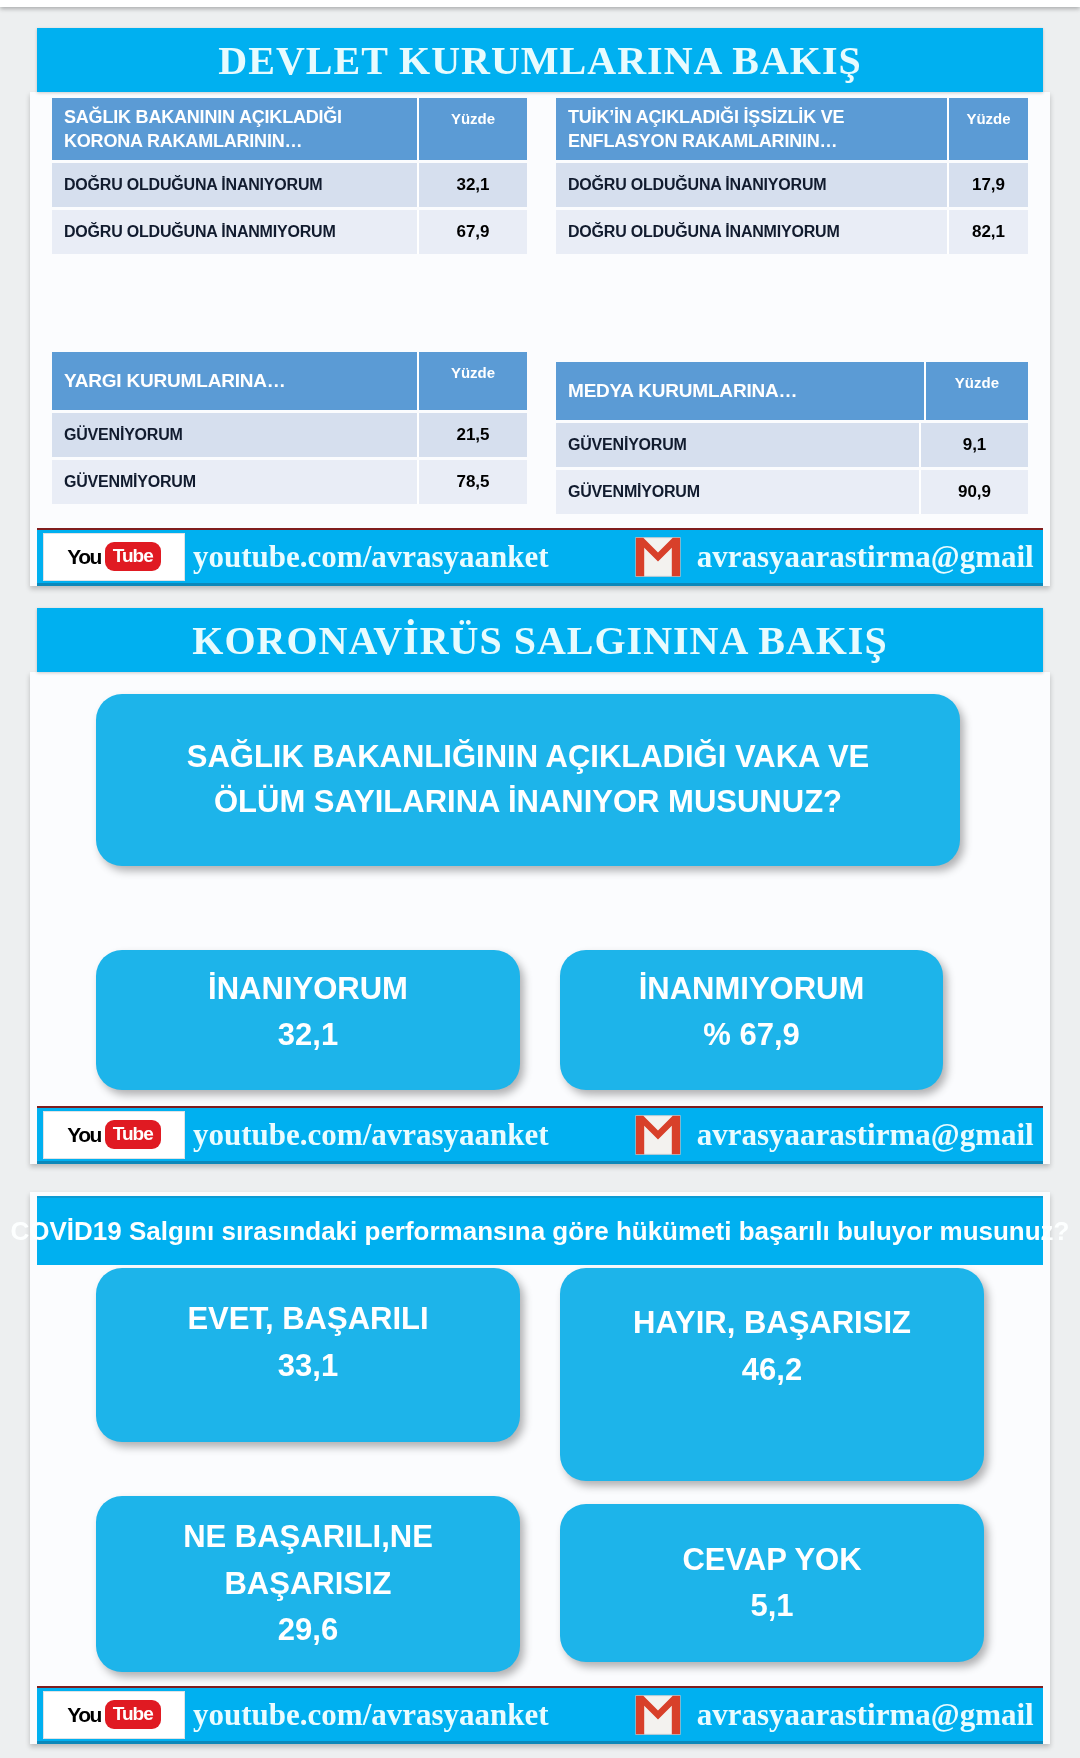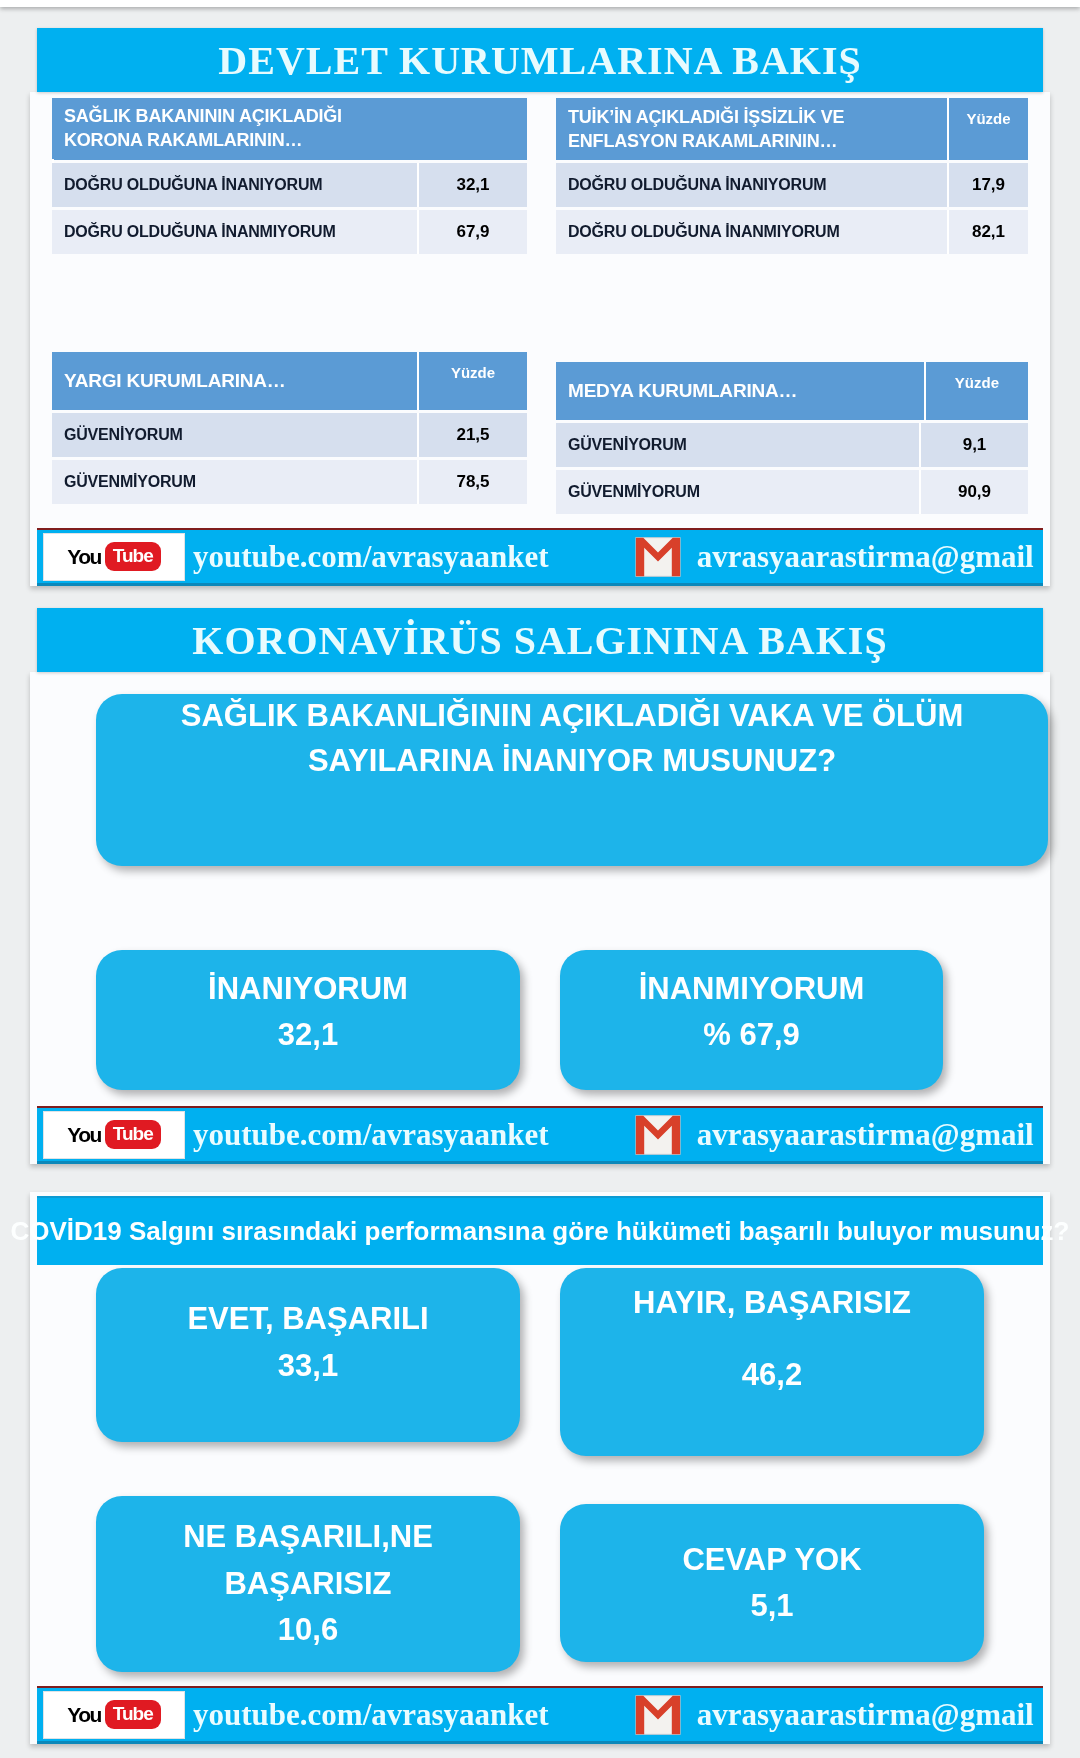--- a/index.html
+++ b/index.html
@@ -89,7 +89,7 @@
   </div>
 
   <div class="tbl" style="left:52px;top:98px;width:475px;">
-    <div class="thead" style="height:62px;flex-direction:column;">
+    <div class="thead" style="height:62px;">
       <div class="hl" style="width:365px;box-sizing:border-box;">SAĞLIK BAKANININ AÇIKLADIĞI KORONA RAKAMLARININ…</div>
       <div class="hc" style="width:110px;box-sizing:border-box;">Yüzde</div>
     </div>

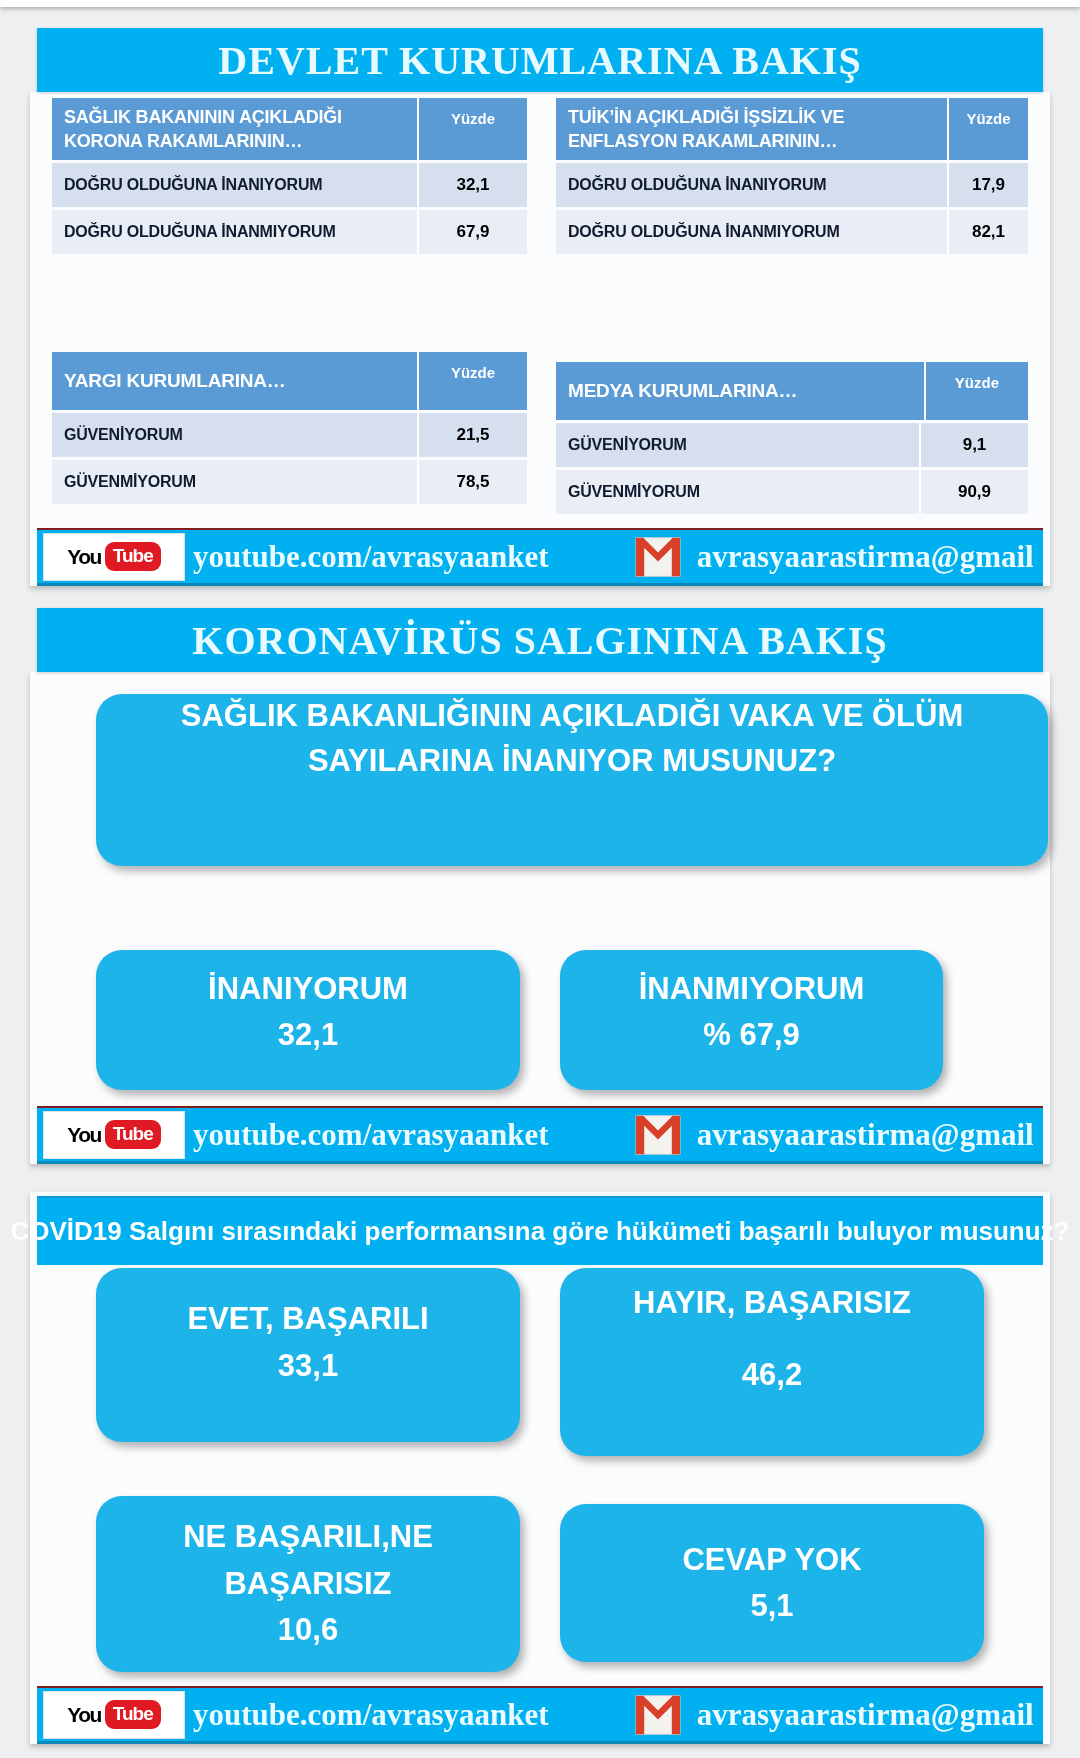--- a/index.html
+++ b/index.html
@@ -54,7 +54,7 @@
            box-shadow:4px 5px 8px rgba(0,0,0,.3);color:#ffffff;font-weight:bold;
            text-align:center;display:flex;flex-direction:column;align-items:center;
            box-sizing:border-box;}
-  #bigbox{left:96px;top:694px;width:952px;height:172px;justify-content:flex-start;padding:0 46px;}
+  #bigbox{left:96px;top:694px;width:864px;height:172px;justify-content:center;padding:0 46px;}
   #bigbox .q{font-size:31px;line-height:1.45;}
   .ans{font-size:31px;line-height:1.5;}
   #ans-inaniyorum{left:96px;top:950px;width:424px;height:140px;justify-content:center;

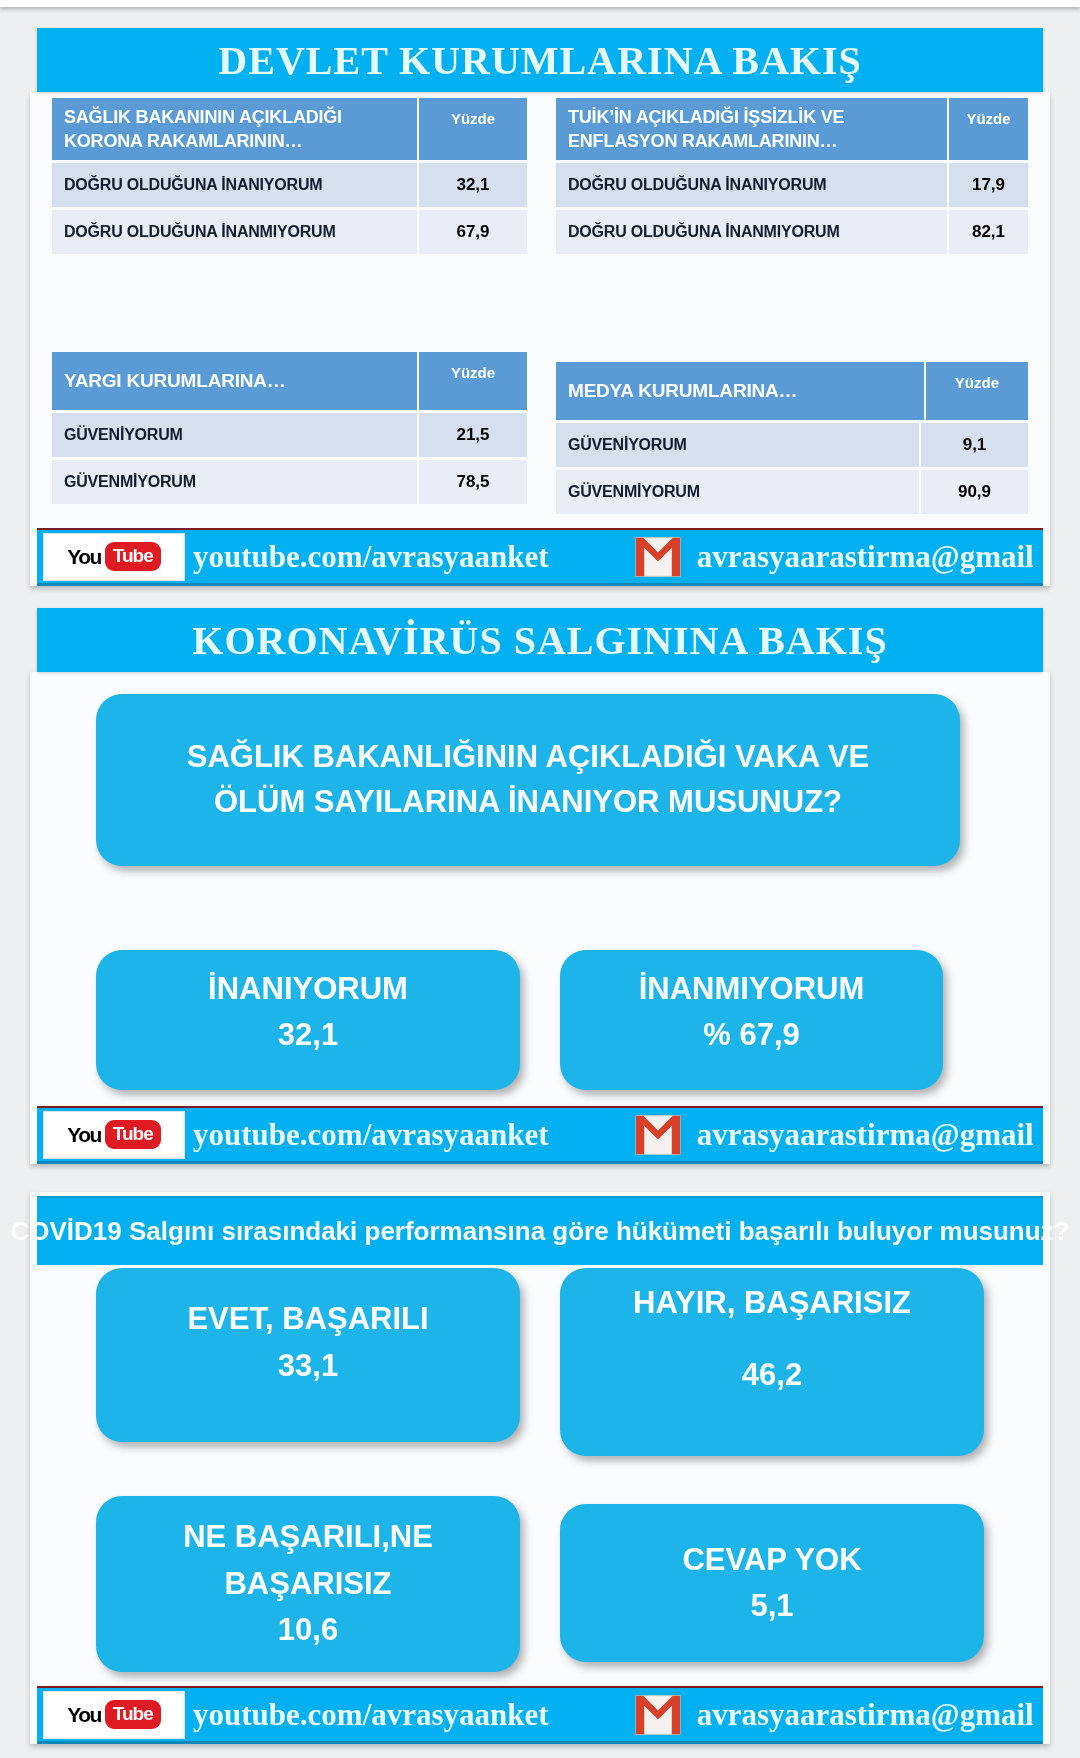--- a/index.html
+++ b/index.html
@@ -62,7 +62,7 @@
   #ans-inanmiyorum{left:560px;top:950px;width:383px;height:140px;justify-content:center;
                    padding-bottom:16px;font-size:32px;}
   #ans-evet{left:96px;top:1268px;width:424px;height:174px;padding-top:28px;font-size:30px;}
-  #ans-hayir{left:560px;top:1268px;width:424px;height:188px;padding-top:12px;font-size:30px;gap:25px;}
+  #ans-hayir{left:560px;top:1268px;width:424px;height:213px;padding-top:32px;font-size:30px;}
   #ans-ne{left:96px;top:1496px;width:424px;height:176px;justify-content:center;
           padding:0 38px;font-size:30px;}
   #ans-cevapyok{left:560px;top:1504px;width:424px;height:158px;justify-content:center;

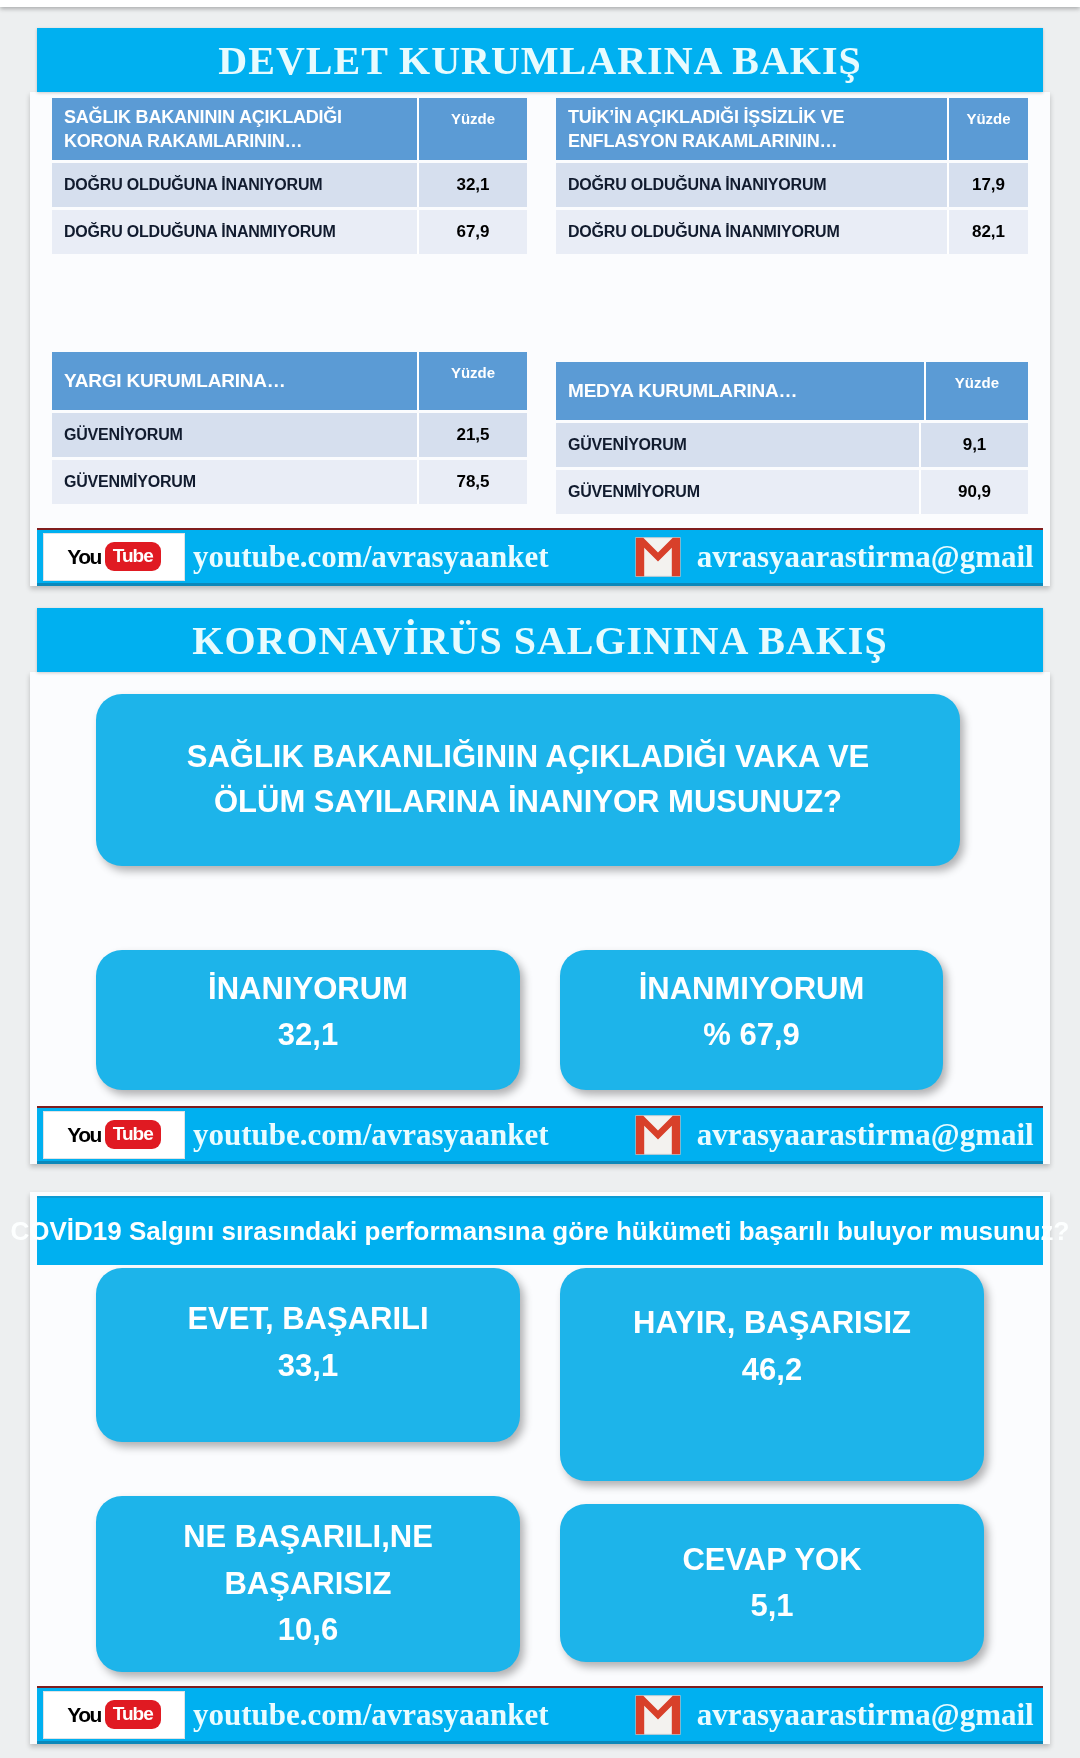--- a/index.html
+++ b/index.html
@@ -205,7 +205,7 @@
   </div>
   <div class="cyanbox" id="ans-ne">
     <div class="ans">NE BAŞARILI,NE BAŞARISIZ</div>
-    <div class="ans">10,6</div>
+    <div class="ans">29,6</div>
   </div>
   <div class="cyanbox" id="ans-cevapyok">
     <div class="ans">CEVAP YOK</div>

